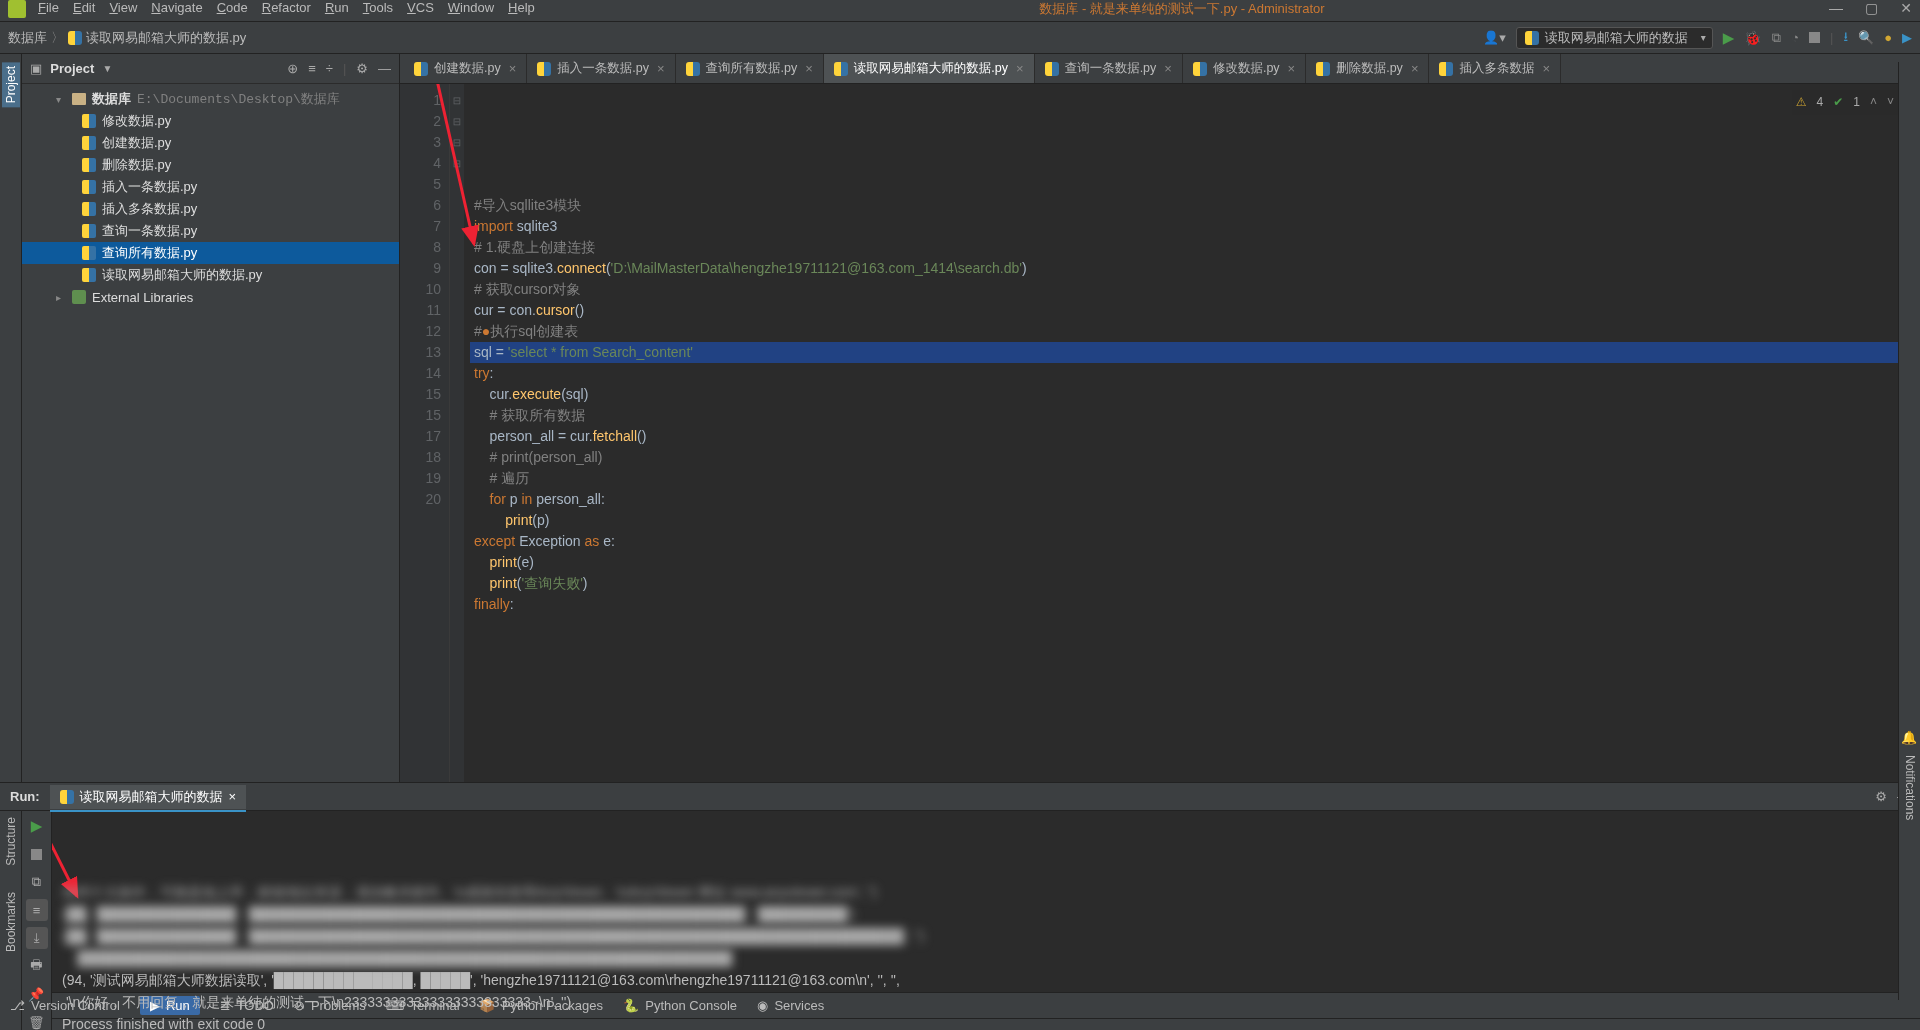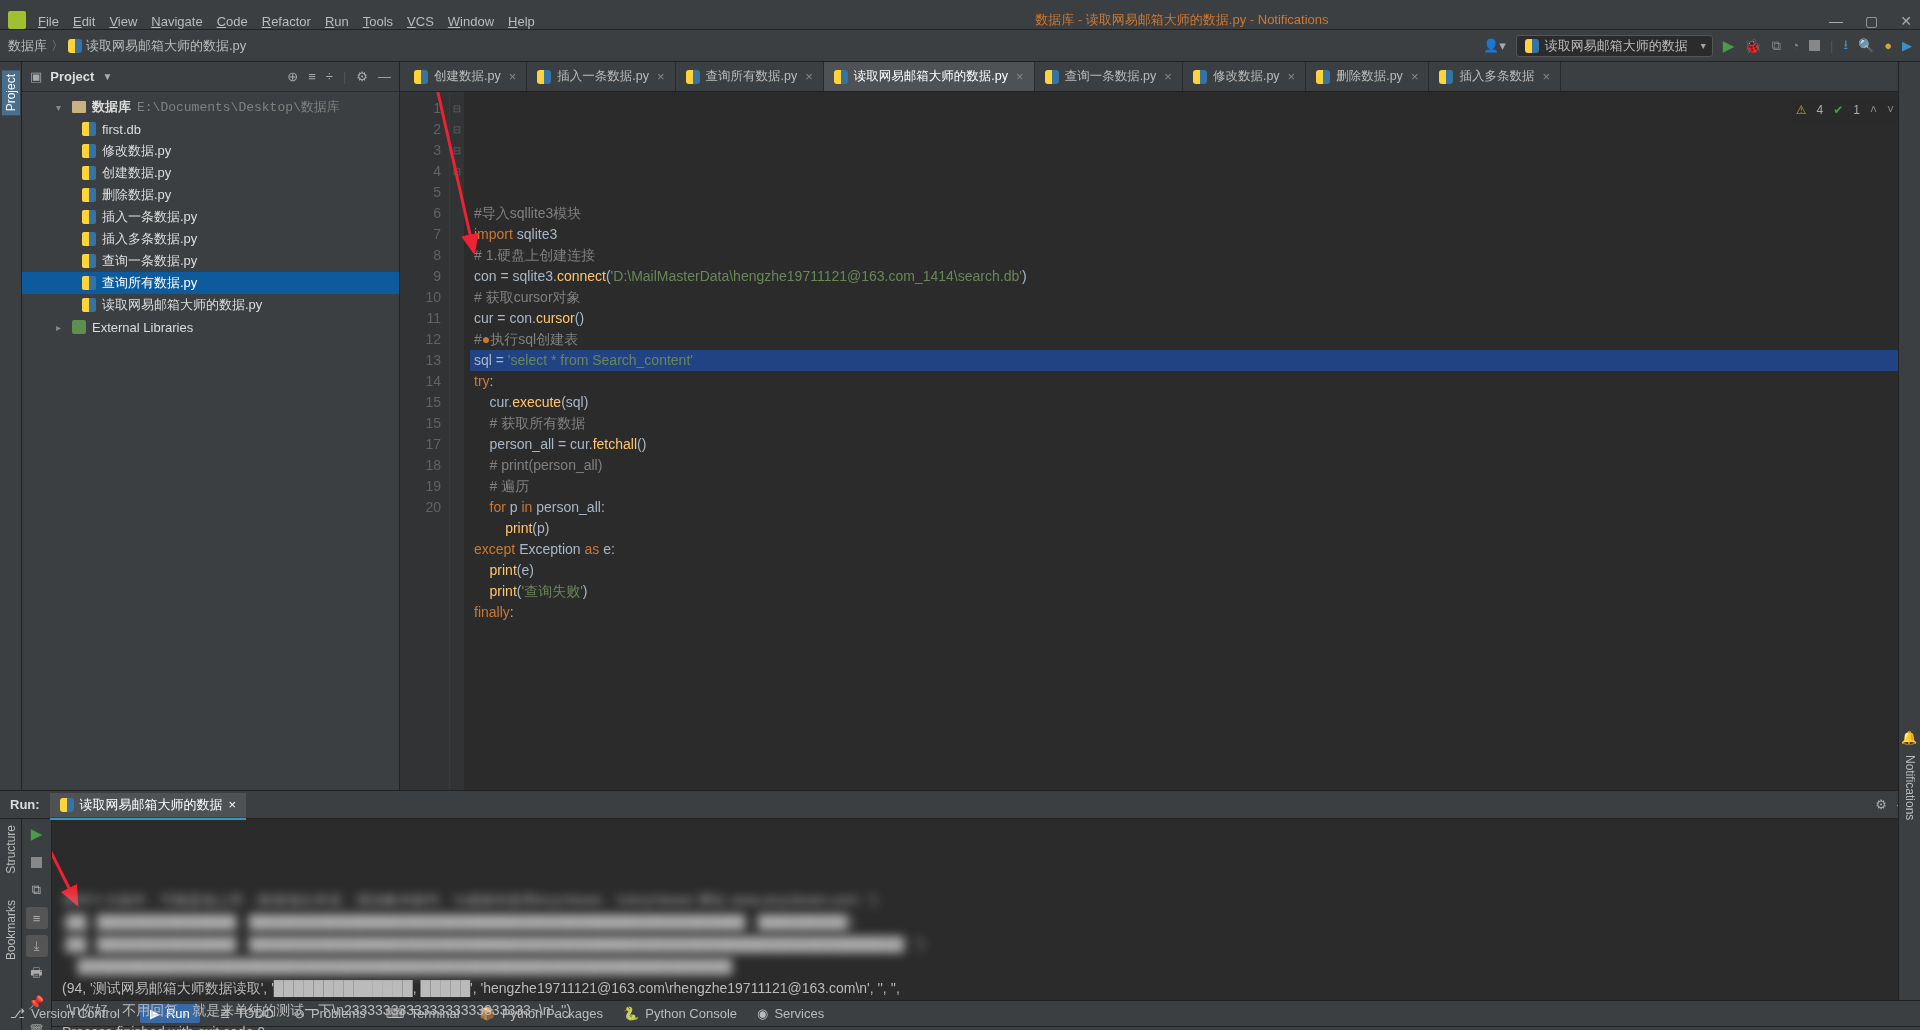--- a/index.html
+++ b/index.html
@@ -4,7 +4,7 @@
 <style>
 * { margin:0; padding:0; box-sizing:border-box; font-family: "Segoe UI", "Microsoft YaHei", sans-serif; }
 html,body { width:1920px; height:1030px; background:#2b2b2b; color:#bbb; overflow:hidden; font-size:13px; }
-.titlebar { height:30px; background:#3c3f41; display:flex; align-items:flex-end; padding:0 8px; color:#bbb; border-bottom:1px solid #222; }
+.titlebar { height:22px; background:#3c3f41; display:flex; align-items:flex-start; padding:0 8px; color:#bbb; border-bottom:1px solid #222; }
 .titlebar .logo { width:18px; height:18px; background:#a0c030; margin-right:12px; border-radius:2px; }
 .titlebar .menu { display:flex; gap:14px; }
 .titlebar .menu span { color:#bbb; }

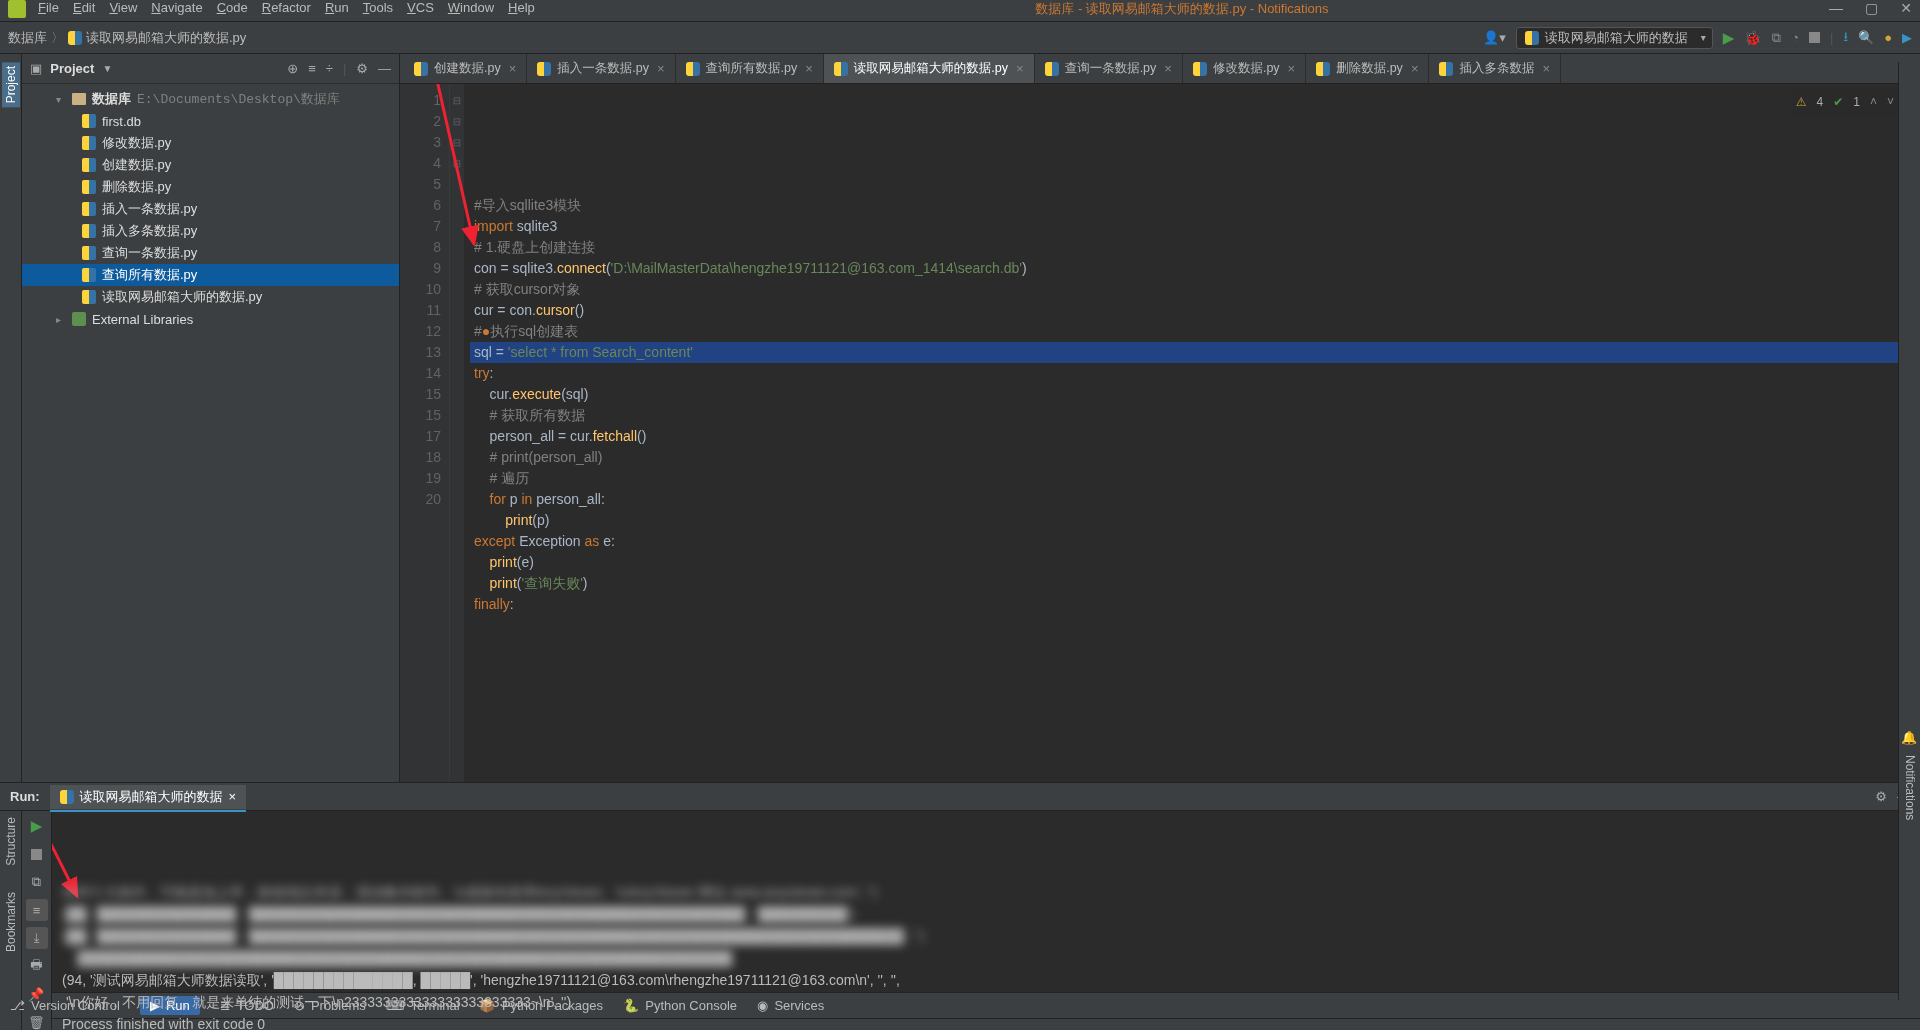--- a/index.html
+++ b/index.html
@@ -101,7 +101,7 @@
       <span><u>W</u>indow</span>
       <span><u>H</u>elp</span>
     </div>
-  <div class="title">数据库 - 读取网易邮箱大师的数据.py - Notifications</div>
+  <div class="title">数据库 - 就是来单纯的测试一下.py - Administrator</div>
   <div class="wnd">
     <span>—</span>
     <span>▢</span>

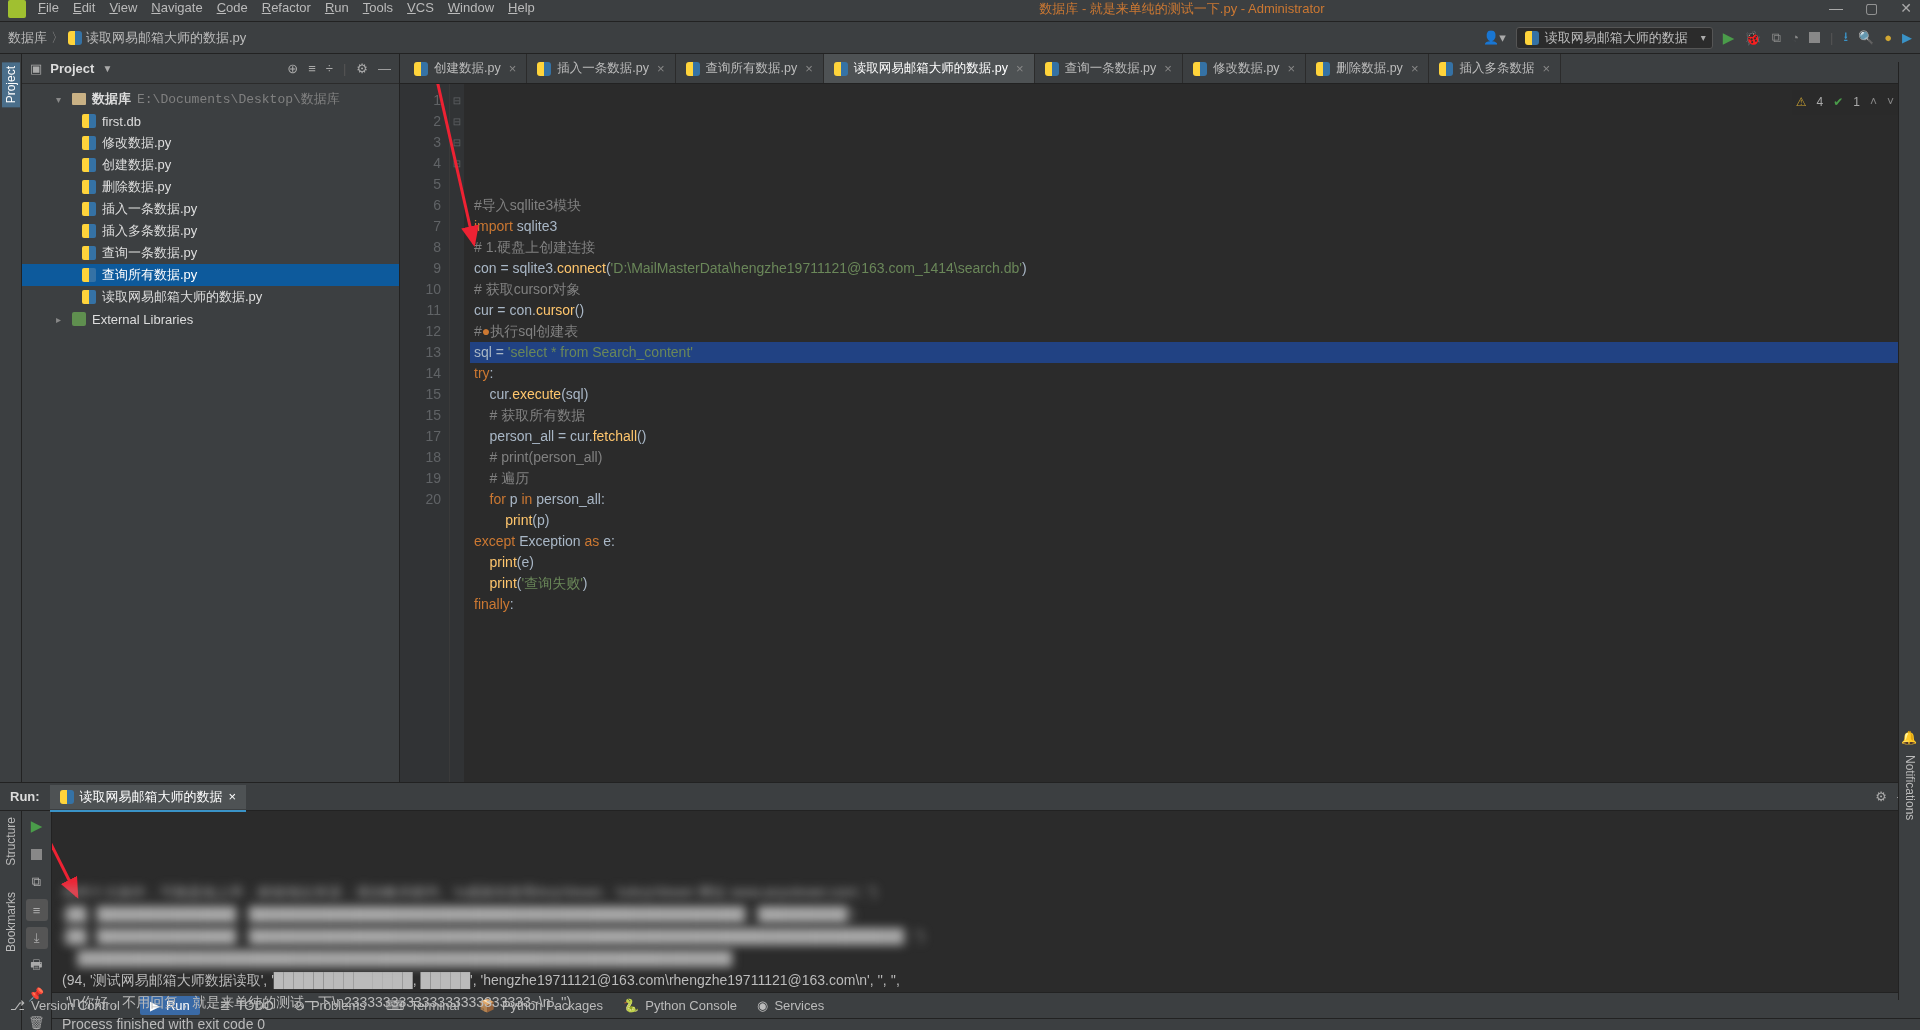--- a/index.html
+++ b/index.html
@@ -165,10 +165,6 @@
       <div id="tree-files">
           <div class="tree-row lvl2">
             <span class="pyf"></span>
-            <span>first.db</span>
-          </div>
-          <div class="tree-row lvl2">
-            <span class="pyf"></span>
             <span>修改数据.py</span>
           </div>
           <div class="tree-row lvl2">

